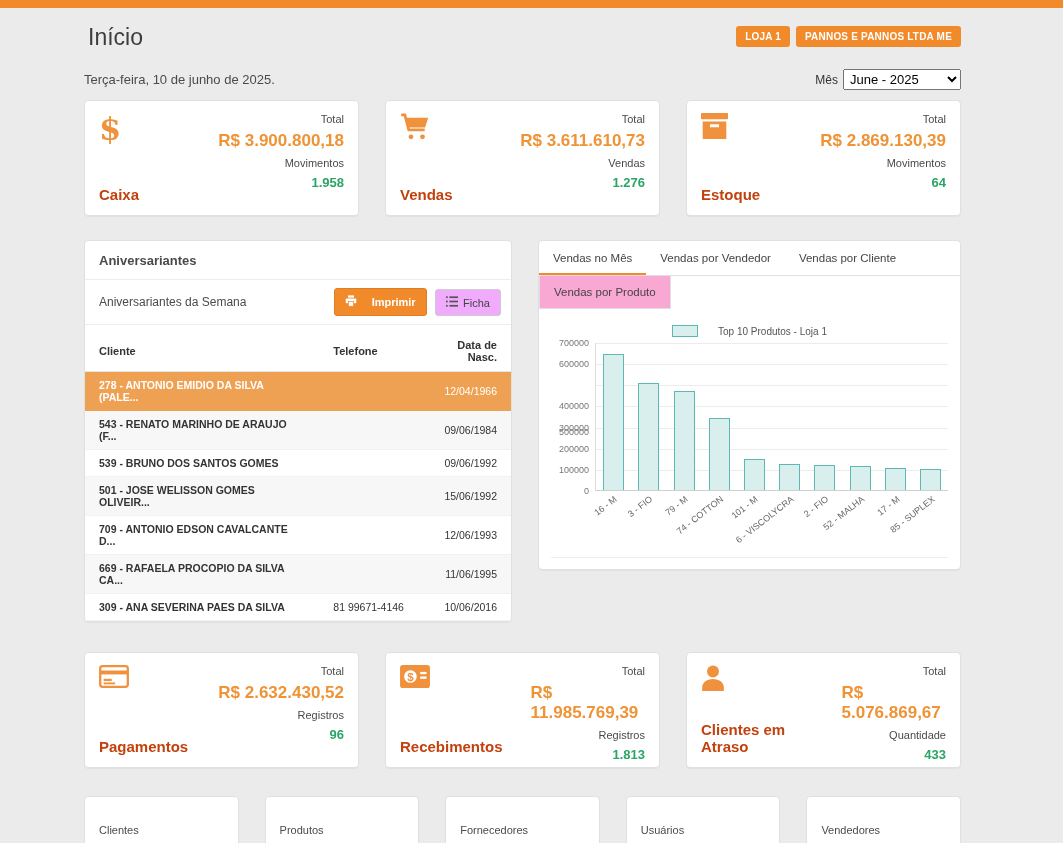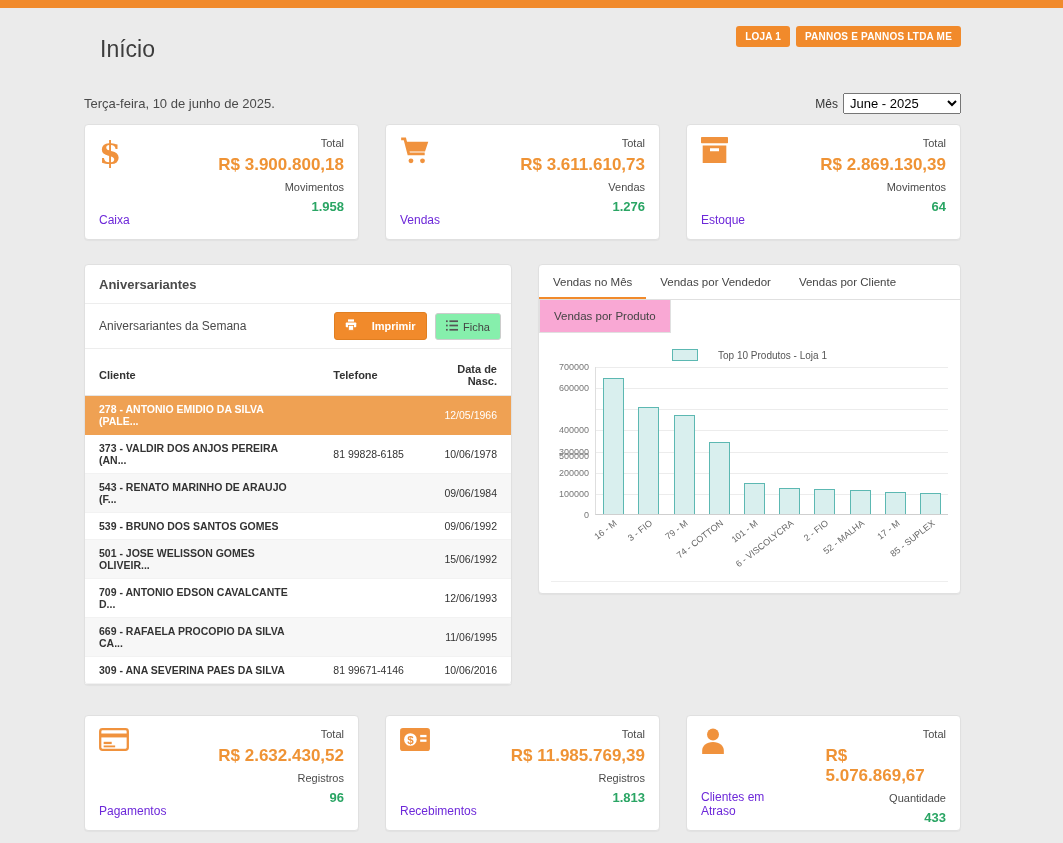--- a/index.html
+++ b/index.html
@@ -15,7 +15,7 @@
 
   
   .header-row { display:flex; justify-content:space-between; align-items:flex-start; padding-top:12px; }
-  .page-title { font-size:23px; font-weight:500; color:#3d3d3d; margin:16px; }
+  .page-title { font-size:23px; font-weight:500; color:#3d3d3d; margin:4px; }
   .header-buttons { display:flex; gap:6px; margin-top:6px; }
   .pill-btn { background:#f18a2b; color:#fff; font-size:10px; font-weight:bold; padding:5px 9px; border-radius:3px; border:none; letter-spacing:.2px; cursor:pointer; font-family:inherit; }
 

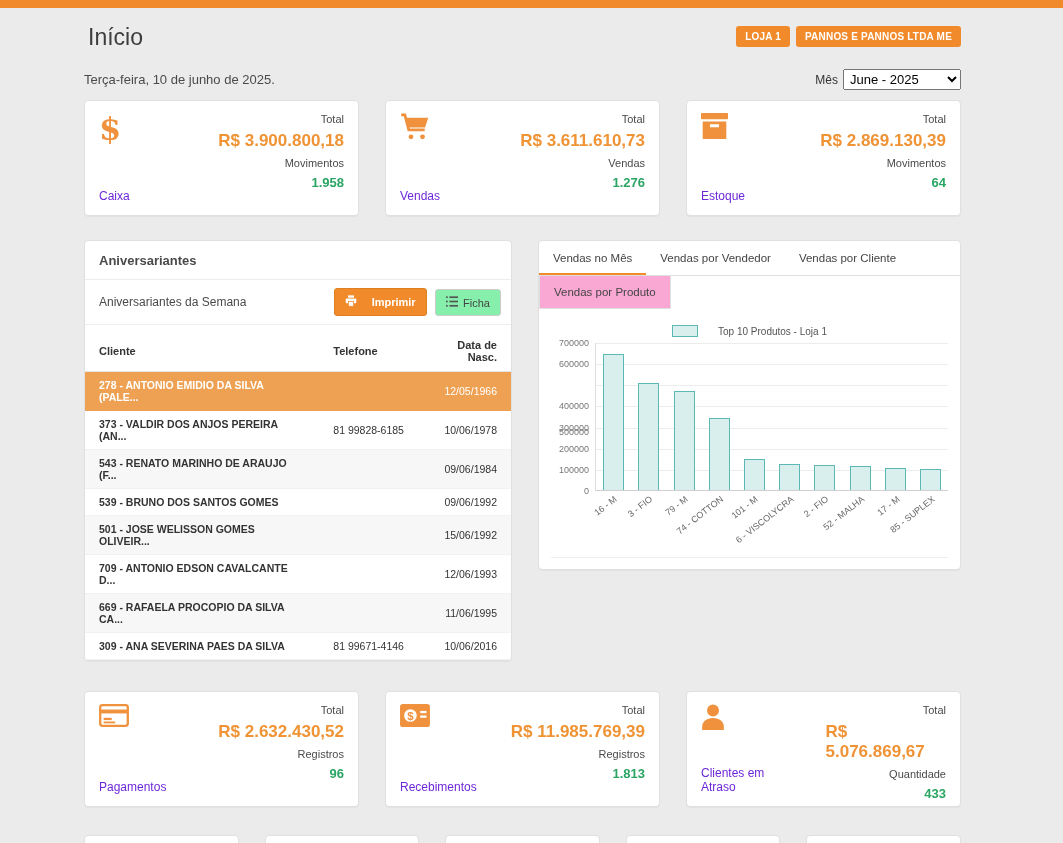--- a/index.html
+++ b/index.html
@@ -30,7 +30,7 @@
   .stat-left { display:flex; flex-direction:column; justify-content:space-between; }
   .stat-icon { color:#f0923d; line-height:1; }
   .dollar-glyph { font-family:"DejaVu Serif", serif; font-size:32px; font-weight:bold; color:#f0923d; }
-  .stat-name { font-size:12px; font-weight:normal; color:#6d28d9; }
+  .stat-name { font-size:15px; font-weight:bold; color:#c2410c; }
   .stat-right { display:flex; flex-direction:column; align-items:flex-end; gap:6px;margin-left:28px; }
   .stat-label { font-size:11px; color:#4a4a4a; }
   .stat-value { font-size:17px; font-weight:bold; color:#ef9335; }

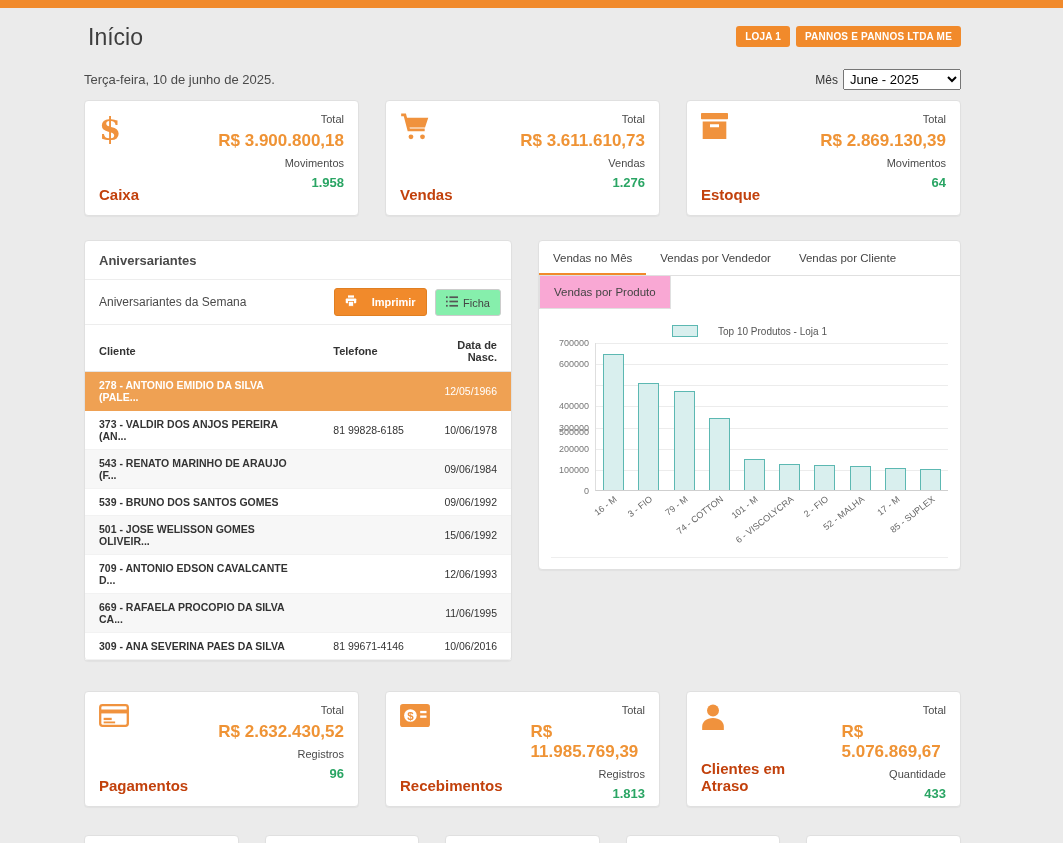--- a/index.html
+++ b/index.html
@@ -46,7 +46,7 @@
   .panel-subrow { display:flex; justify-content:space-between; align-items:center; padding:8px 10px 8px 14px; border-bottom:1px solid #ededed; }
   .subtitle { font-size:12px; color:#4a4a4a; }
   .btn-orange { display:inline-flex; align-items:center; gap:15px; background:#f18a2b; color:#fff; font-size:11px; font-weight:bold; border:1px solid #e07f22; border-radius:3px; padding:6px 10px; cursor:pointer; font-family:inherit; }
-  .btn-white { display:inline-flex; align-items:center; gap:5px; background:#86efac; color:#444; font-size:11px; border:1px solid #ccc; border-radius:3px; padding:6px 10px; margin-left:4px; cursor:pointer; font-family:inherit; }
+  .btn-white { display:inline-flex; align-items:center; gap:5px; background:#f0abfc; color:#444; font-size:11px; border:1px solid #ccc; border-radius:3px; padding:6px 10px; margin-left:4px; cursor:pointer; font-family:inherit; }
 
   table.bday { width:100%; border-collapse:collapse; margin-top:6px; }
   table.bday th { font-size:11px; color:#333; text-align:left; padding:8px 14px; border-bottom:1px solid #e5e5e5; }

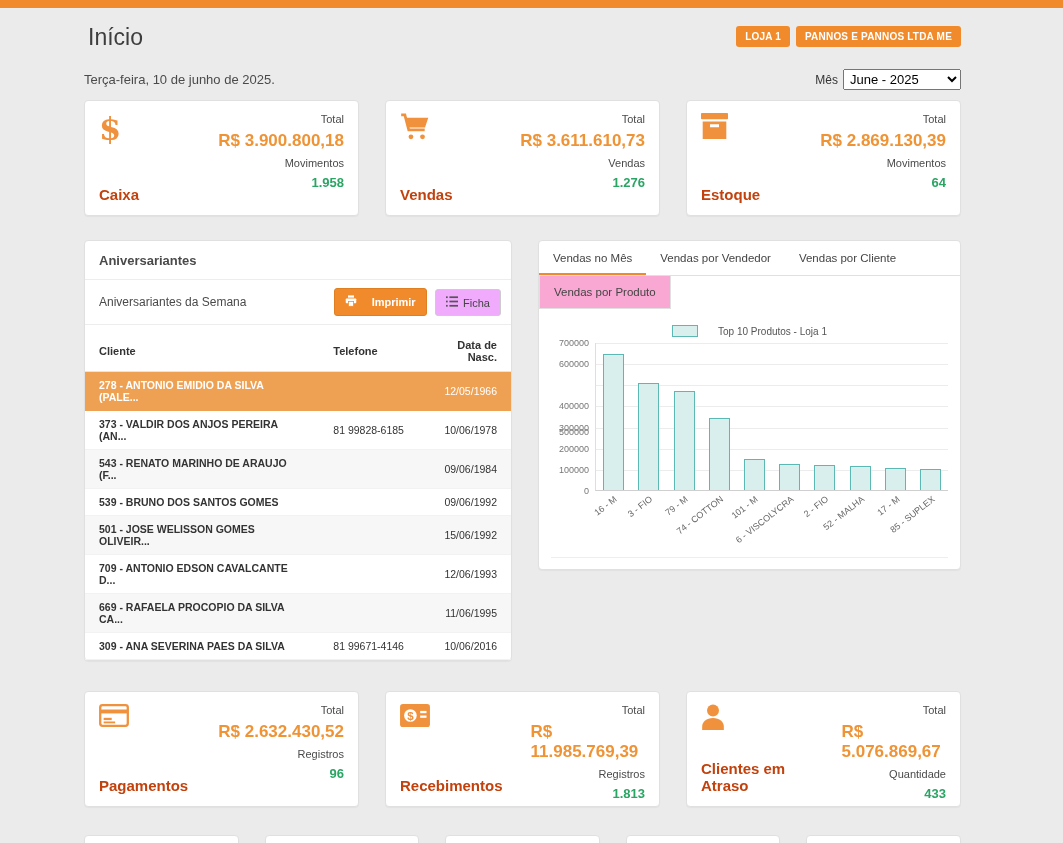--- a/index.html
+++ b/index.html
@@ -216,7 +216,7 @@
           <tr class="highlight">
             <td class="cliente">278 - ANTONIO EMIDIO DA SILVA (PALE...</td>
             <td class="telefone"></td>
-            <td class="nasc">12/05/1966</td>
+            <td class="nasc">12/04/1966</td>
           </tr>
           <tr>
             <td class="cliente">373 - VALDIR DOS ANJOS PEREIRA (AN...</td>

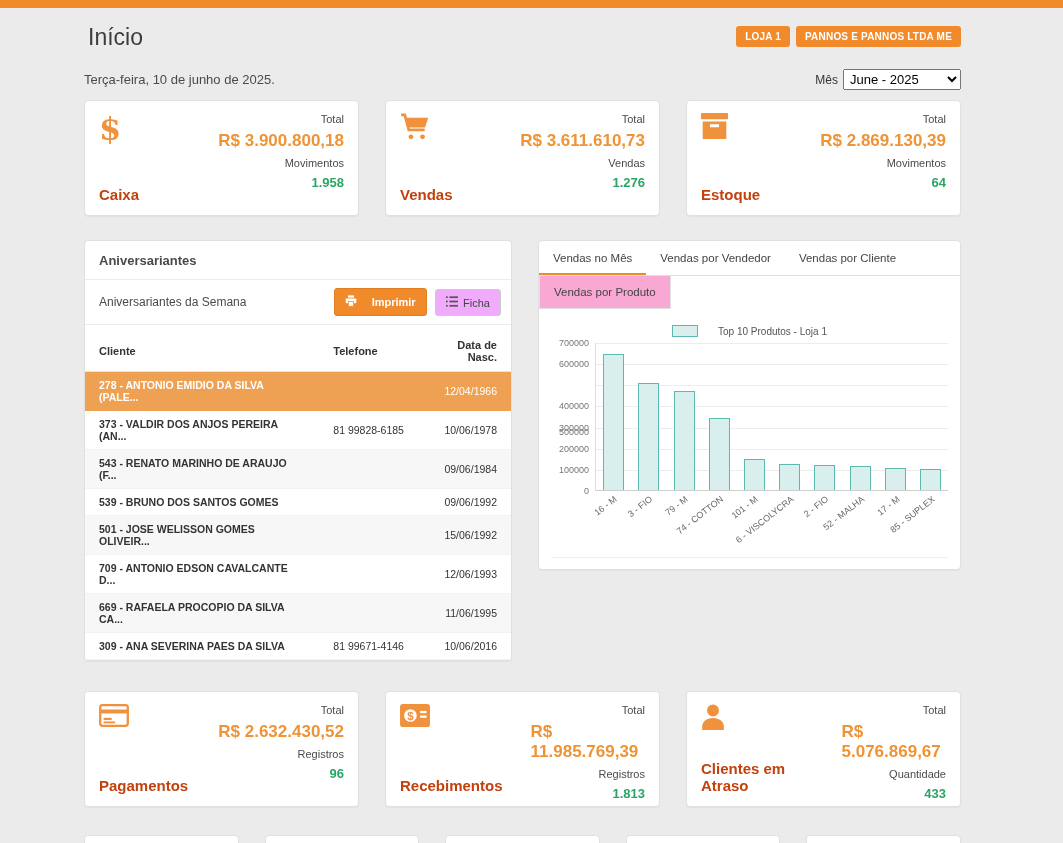--- a/index.html
+++ b/index.html
@@ -218,11 +218,6 @@
             <td class="telefone"></td>
             <td class="nasc">12/04/1966</td>
           </tr>
-          <tr>
-            <td class="cliente">373 - VALDIR DOS ANJOS PEREIRA (AN...</td>
-            <td class="telefone">81 99828-6185</td>
-            <td class="nasc">10/06/1978</td>
-          </tr>
           <tr class="alt">
             <td class="cliente">543 - RENATO MARINHO DE ARAUJO (F...</td>
             <td class="telefone"></td>

